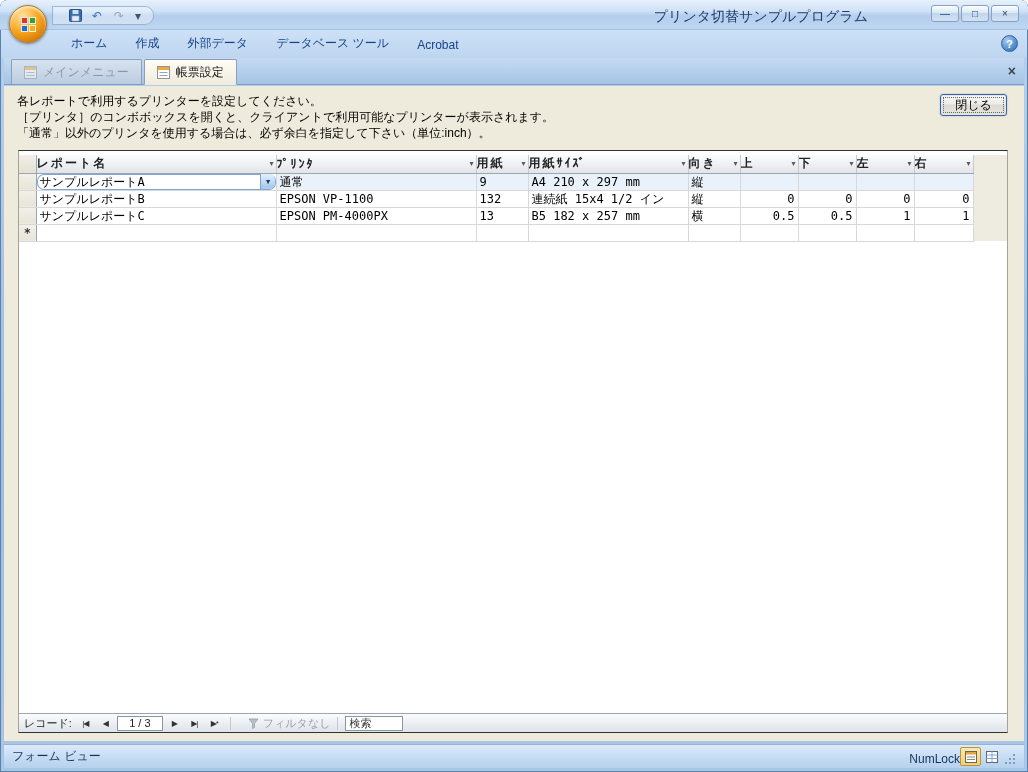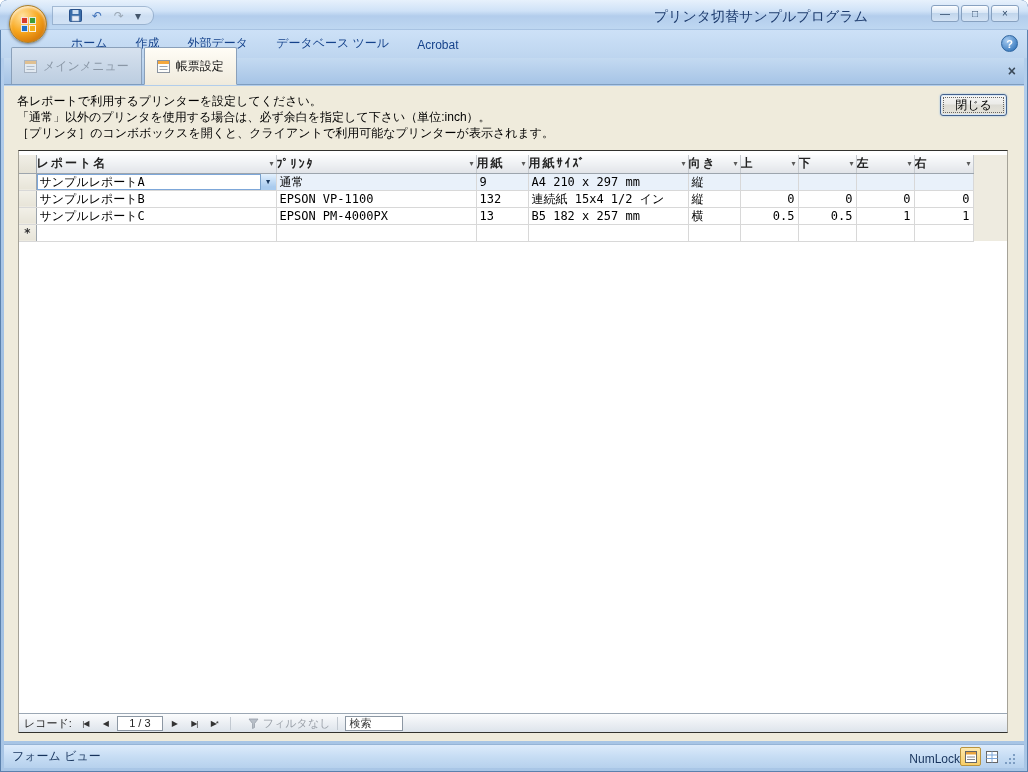--- a/index.html
+++ b/index.html
@@ -53,7 +53,7 @@
   .doc-tabs { position:absolute; top:58px; left:4px; right:4px; height:27px;
     background:linear-gradient(#c4daf1,#a6c4e6); border-bottom:1px solid #7f9dbf;
     display:flex; align-items:flex-end; padding-left:7px; }
-  .dtab { height:24px; display:flex; align-items:center; gap:6px; padding:18px 12px;
+  .dtab { height:24px; display:flex; align-items:center; gap:6px; padding:12px 12px;
     font-size:12px; border:1px solid #8aa0ba; border-bottom:none; border-radius:2px 2px 0 0;
     margin-right:2px; cursor:pointer; white-space:nowrap; }
   .dtab.inactive { background:linear-gradient(#d7e2ef,#bccde0); color:#8a97a6; }

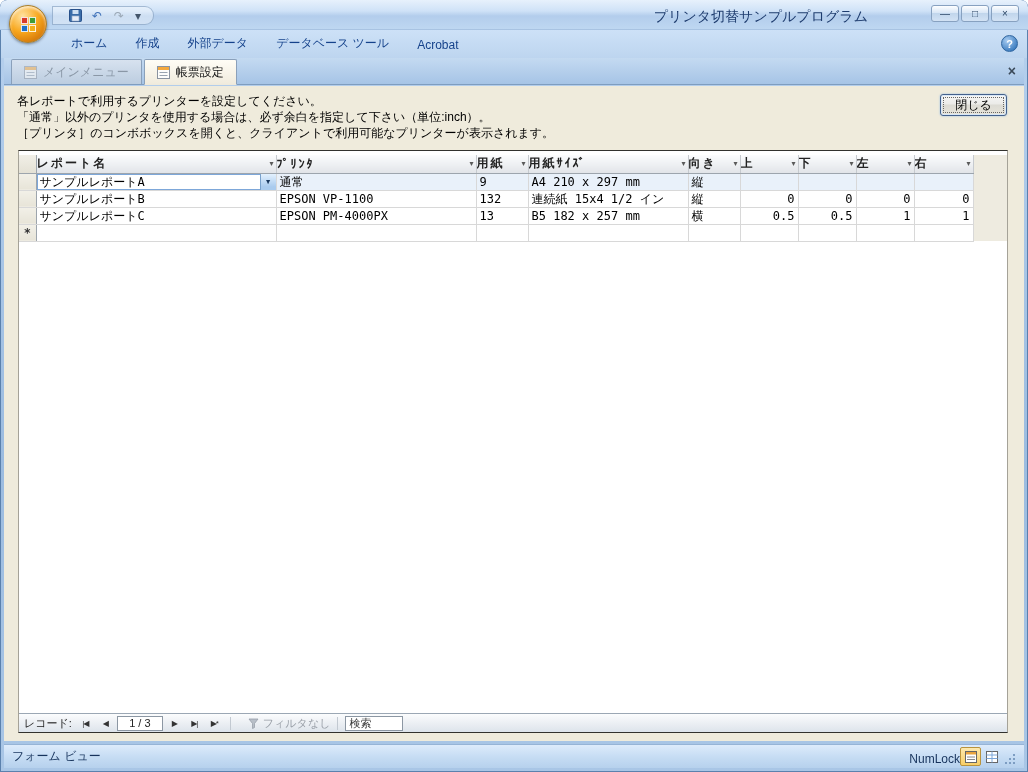--- a/index.html
+++ b/index.html
@@ -205,8 +205,8 @@
   <div class="form-area">
     <div class="instructions">
       <div>各レポートで利用するプリンターを設定してください。</div>
+      <div>［プリンタ］のコンボボックスを開くと、クライアントで利用可能なプリンターが表示されます。</div>
       <div>「通常」以外のプリンタを使用する場合は、必ず余白を指定して下さい（単位:inch）。</div>
-      <div>［プリンタ］のコンボボックスを開くと、クライアントで利用可能なプリンターが表示されます。</div>
     </div>
     <button class="close-form-btn">閉じる</button>
 

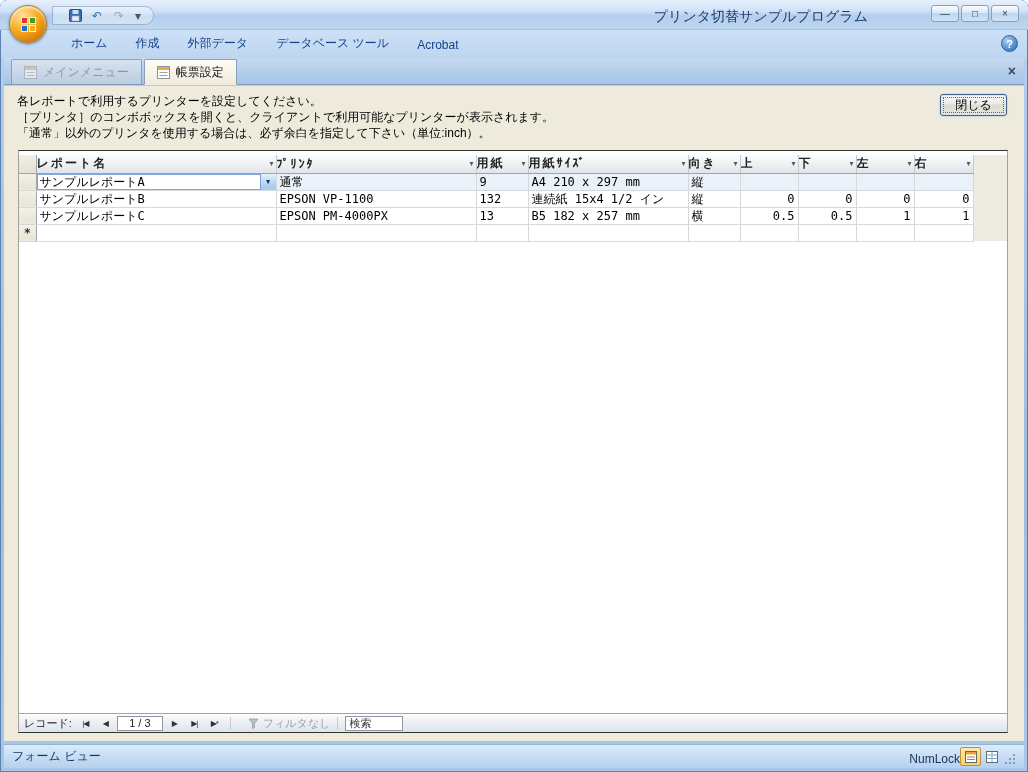--- a/index.html
+++ b/index.html
@@ -98,7 +98,7 @@
   .grid td.star { font-weight:bold; font-size:12px; color:#333; }
 
   .combo-cell { position:relative; padding-right:18px !important;
-    box-shadow: inset 0 0 0 1px #7da7d9; }
+    box-shadow: inset 0 0 0 1px #7da7d9; border-radius: 7px; }
   .combo-btn { position:absolute; right:0; top:0; bottom:0; width:16px;
     background:linear-gradient(#e3f1fe,#a9cbee 80%); border-left:1px solid #7aa2cc;
     display:flex; align-items:center; justify-content:center; cursor:pointer; }

